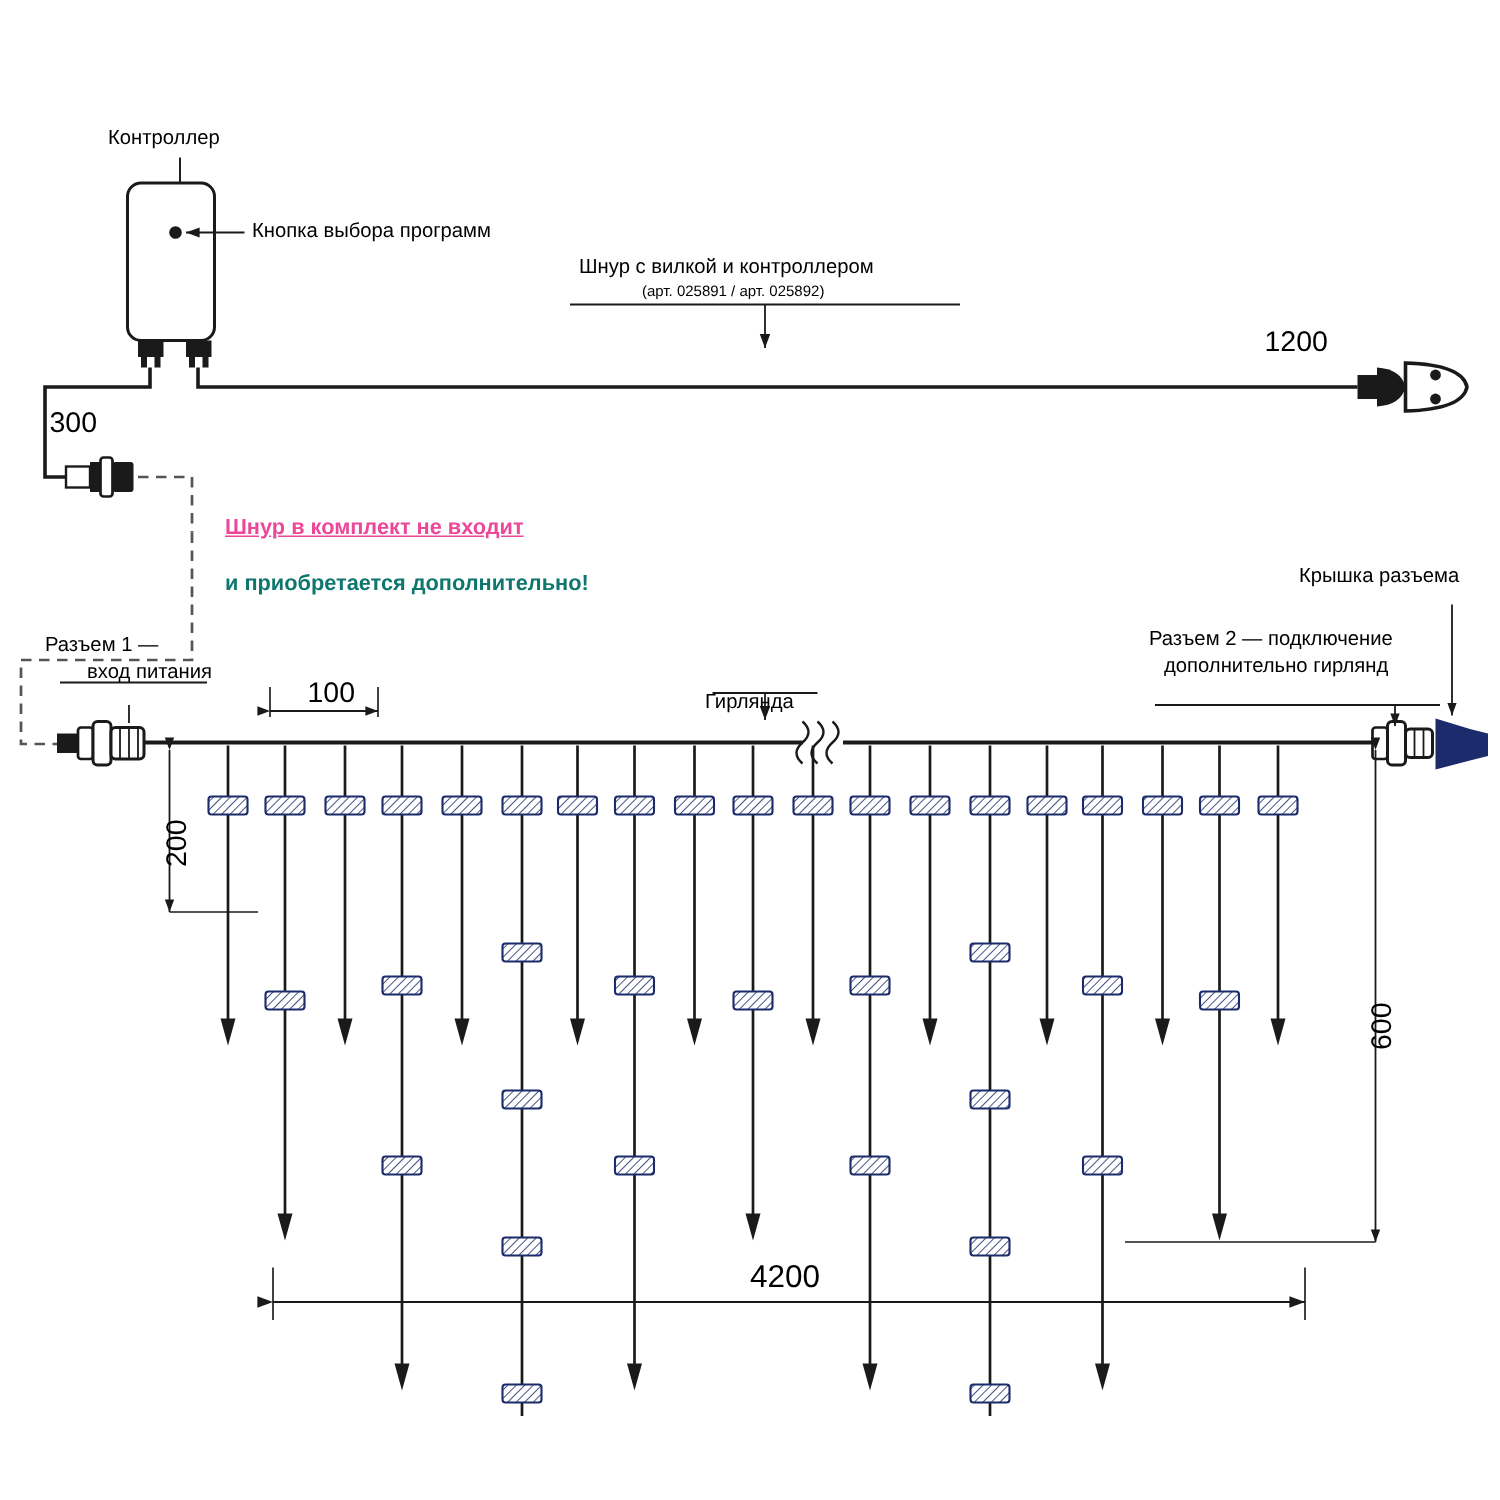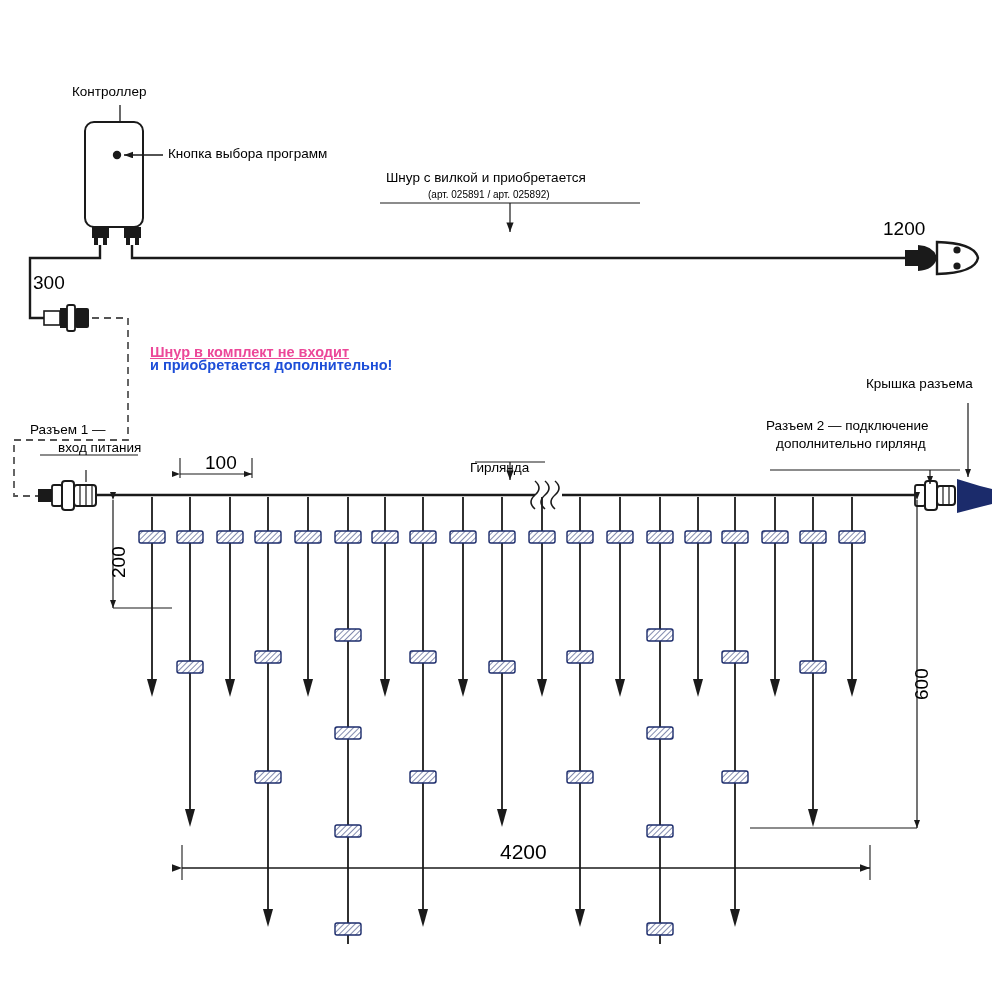--- a/index.html
+++ b/index.html
@@ -354,7 +354,7 @@
   <div class="lbl" style="left:72px;top:84px;">Контроллер</div>
   <div class="lbl" style="left:168px;top:146px;">Кнопка выбора программ</div>
 
-  <div class="lbl" style="left:386px;top:170px;">Шнур с вилкой и приобретается</div>
+  <div class="lbl" style="left:386px;top:170px;">Шнур с вилкой и контроллером</div>
   <div class="lbl small" style="left:428px;top:189px;">(арт. 025891  /  арт. 025892)</div>
 
   <div class="dim" style="left:883px;top:218px;">1200</div>

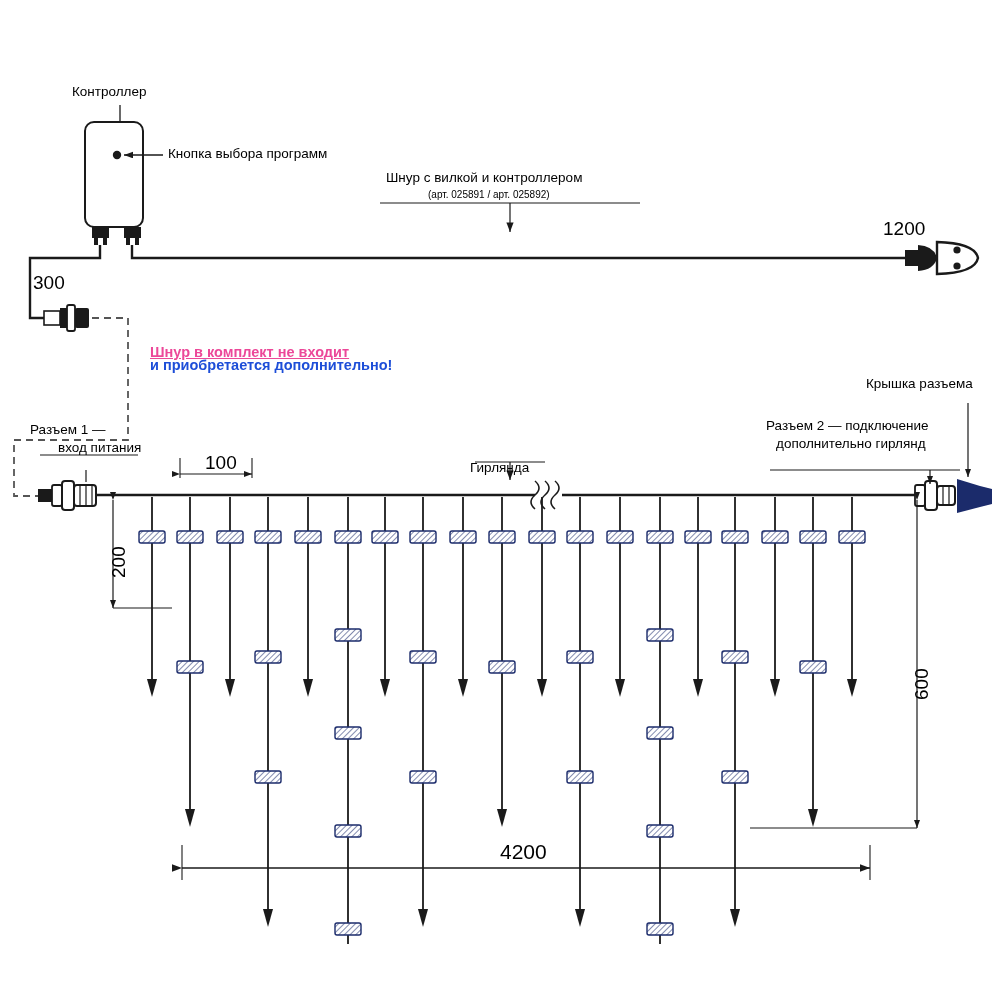--- a/index.html
+++ b/index.html
@@ -357,7 +357,7 @@
   <div class="lbl" style="left:386px;top:170px;">Шнур с вилкой и контроллером</div>
   <div class="lbl small" style="left:428px;top:189px;">(арт. 025891  /  арт. 025892)</div>
 
-  <div class="dim" style="left:883px;top:218px;">1200</div>
+  <div class="dim" style="left:843px;top:218px;">1200</div>
   <div class="dim" style="left:33px;top:272px;">300</div>
 
   <div class="warn" style="left:150px;top:343px;color:#ec4899;text-decoration:underline;">Шнур в комплект не входит</div>

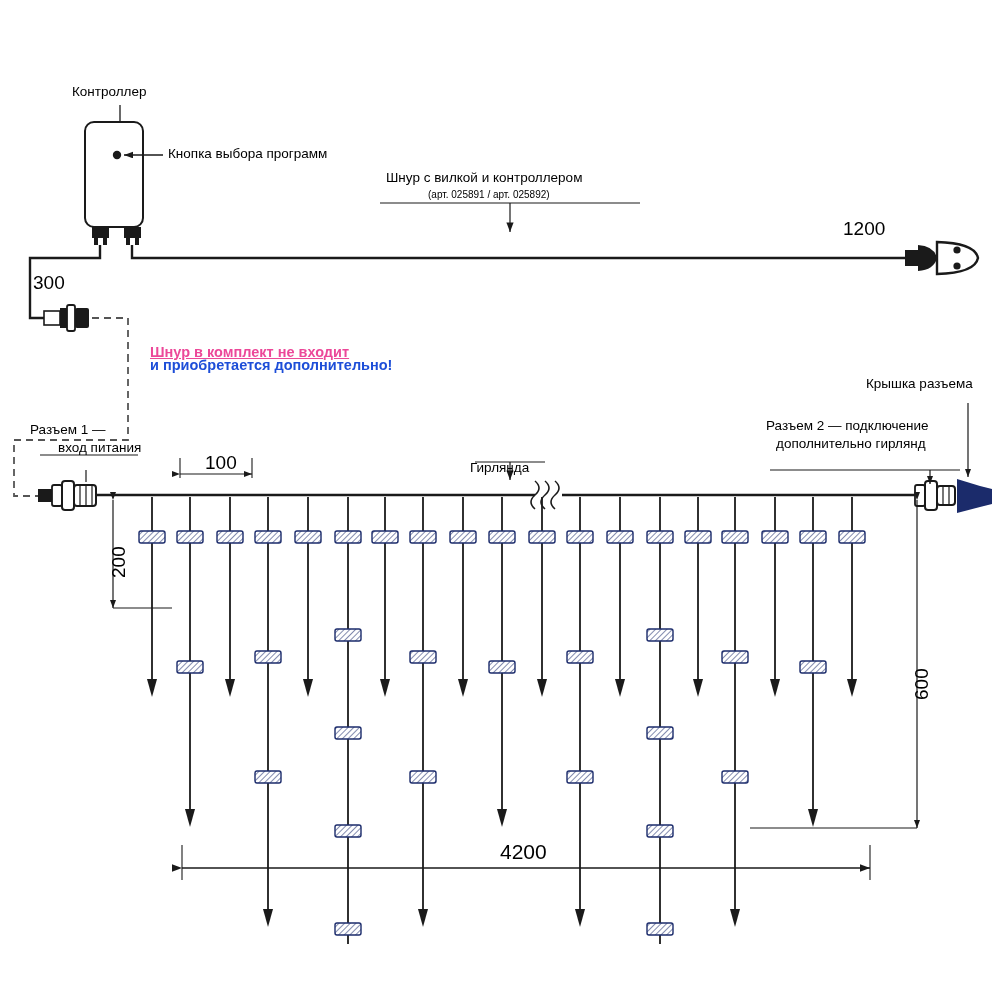--- a/index.html
+++ b/index.html
@@ -361,7 +361,7 @@
   <div class="dim" style="left:33px;top:272px;">300</div>
 
   <div class="warn" style="left:150px;top:343px;color:#ec4899;text-decoration:underline;">Шнур в комплект не входит</div>
-  <div class="warn" style="left:150px;top:356px;color:#1d4ed8;">и приобретается дополнительно!</div>
+  <div class="warn" style="left:150px;top:380px;color:#0f766e;">и приобретается дополнительно!</div>
 
   <div class="lbl" style="left:30px;top:422px;">Разъем 1 —</div>
   <div class="lbl" style="left:30px;top:440px;padding-left:28px;">вход питания</div>

